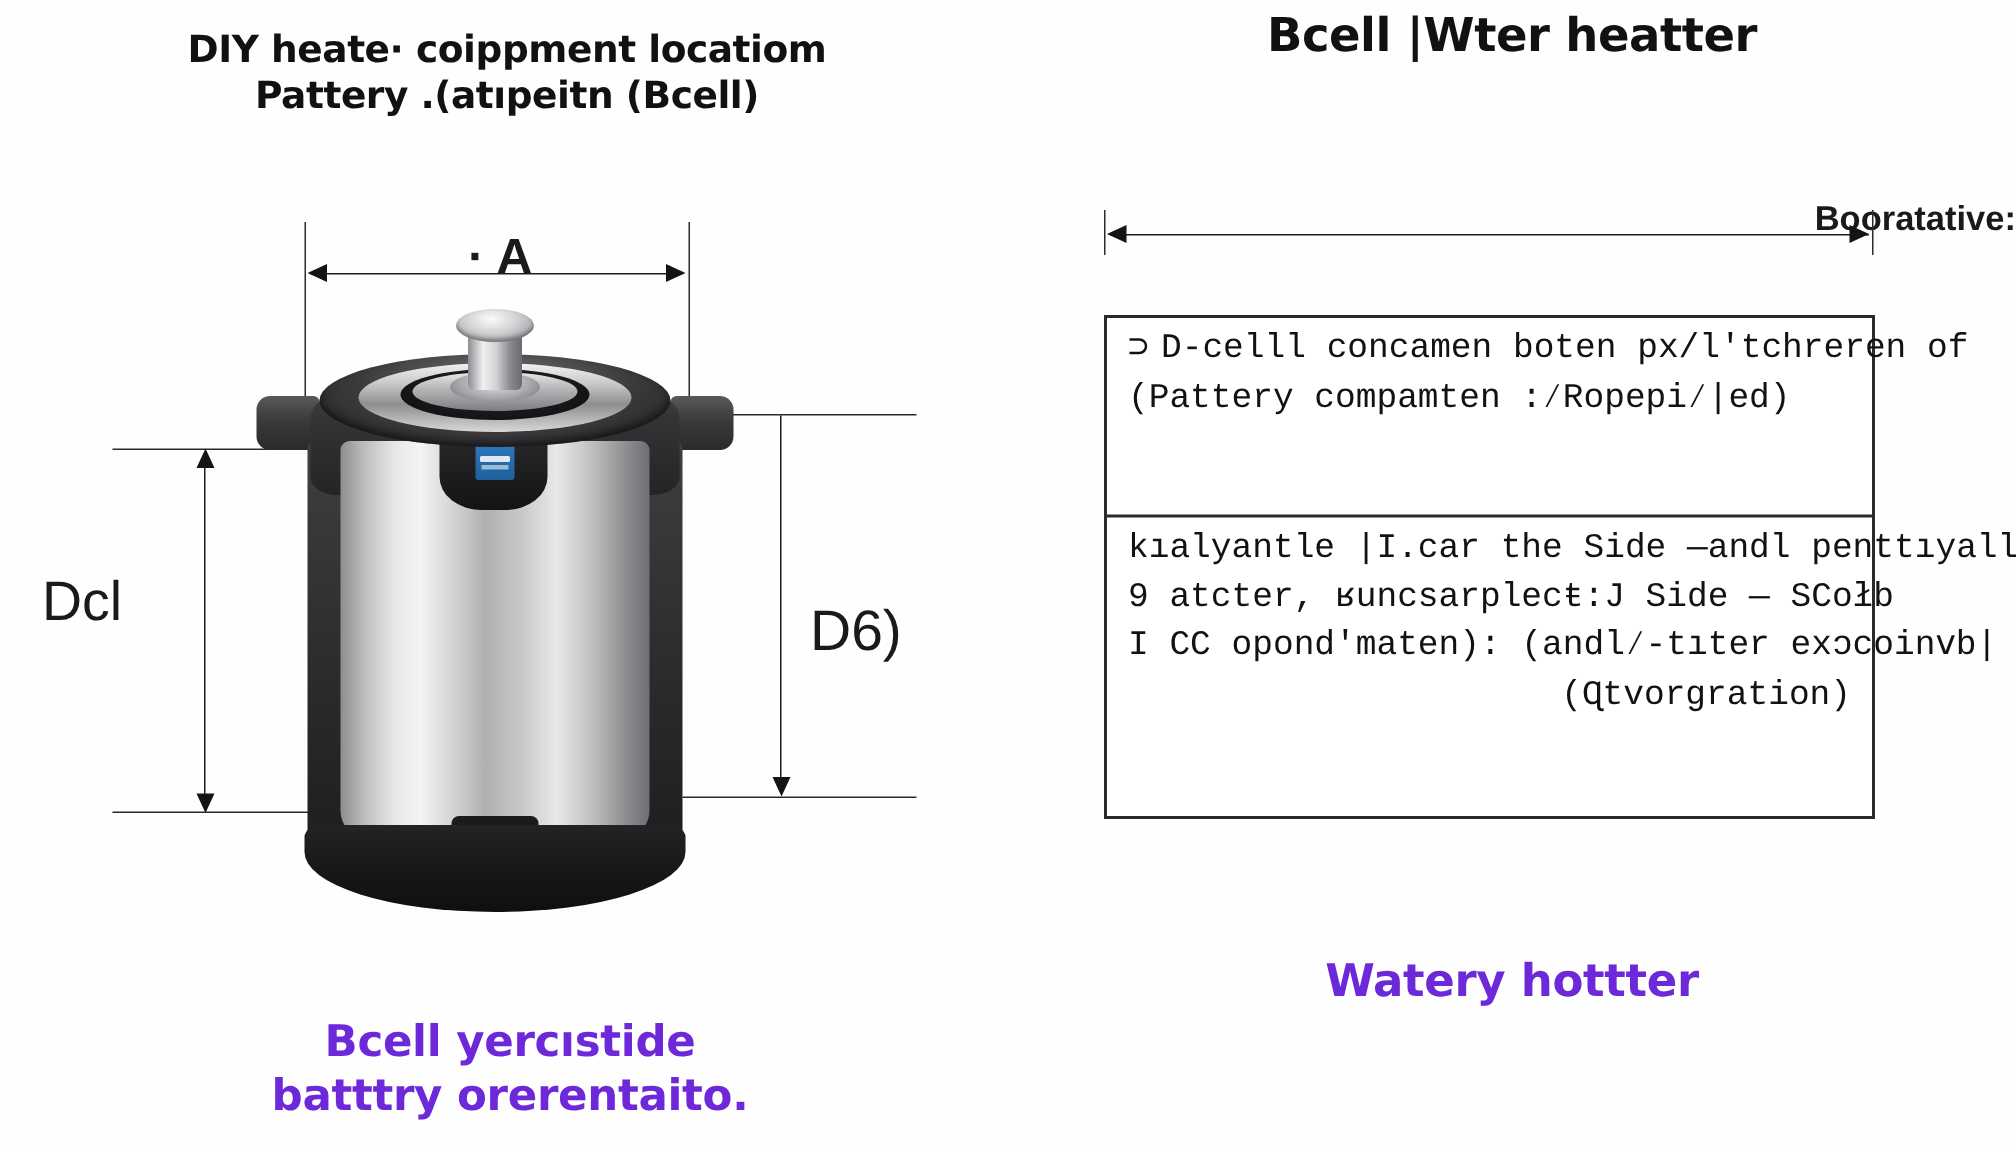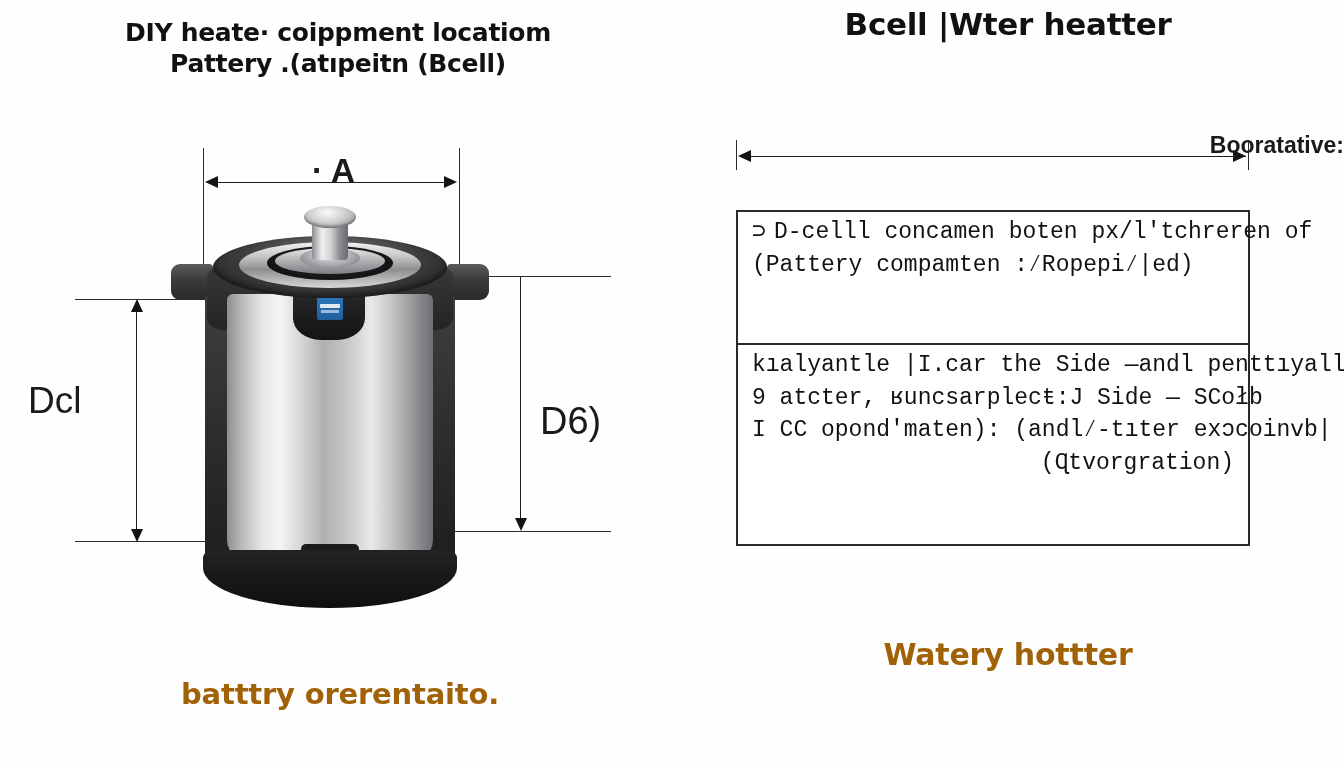--- a/index.html
+++ b/index.html
@@ -40,7 +40,7 @@
     font-family: "DejaVu Sans", sans-serif;
     font-weight: bold;
     line-height: 1.25;
-    color: #a16207;
+    color: #6d28d9;
     letter-spacing: -0.2px;
   }
   .dim-label {

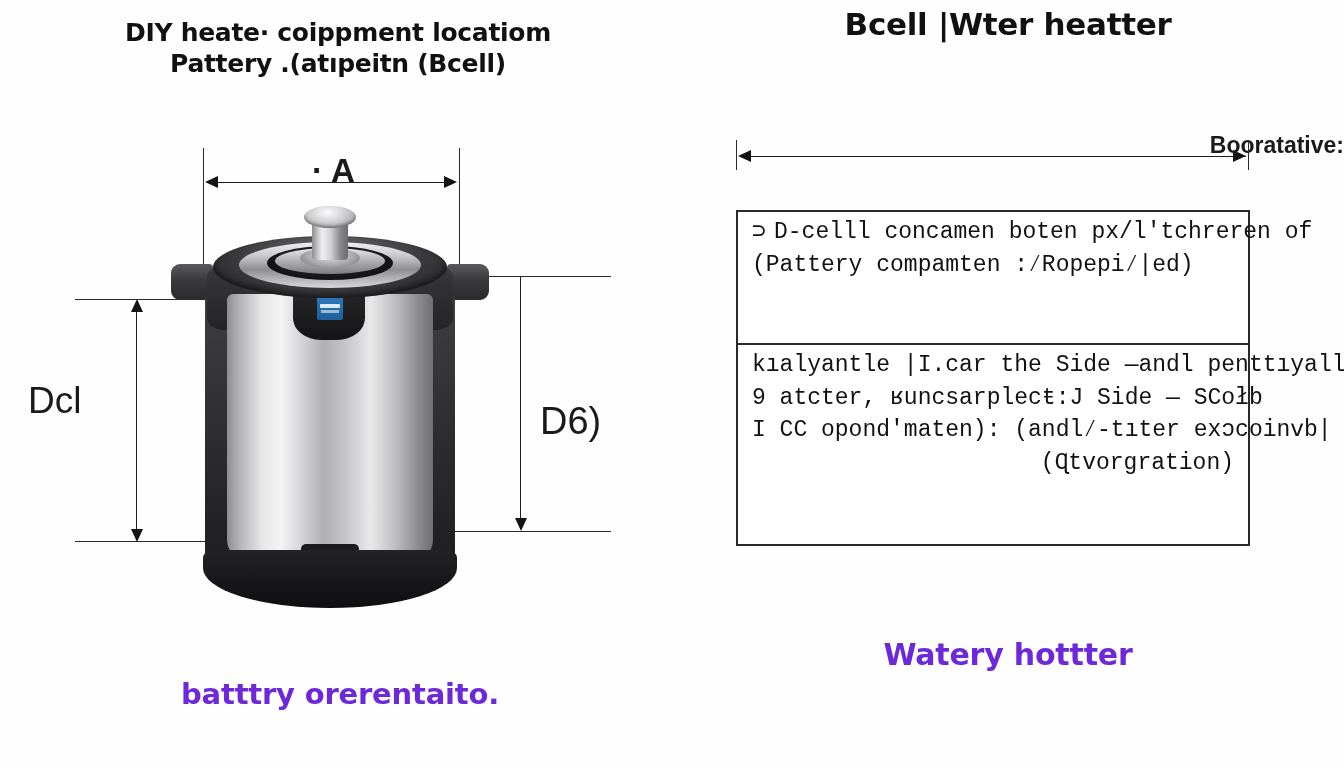--- a/index.html
+++ b/index.html
@@ -403,6 +403,7 @@
     </div>
 
     <div class="caption-block" id="left-caption">
+      <div>Bcell yercıstide</div>
       <div>batttry orerentaito.</div>
     </div>
   </div>

